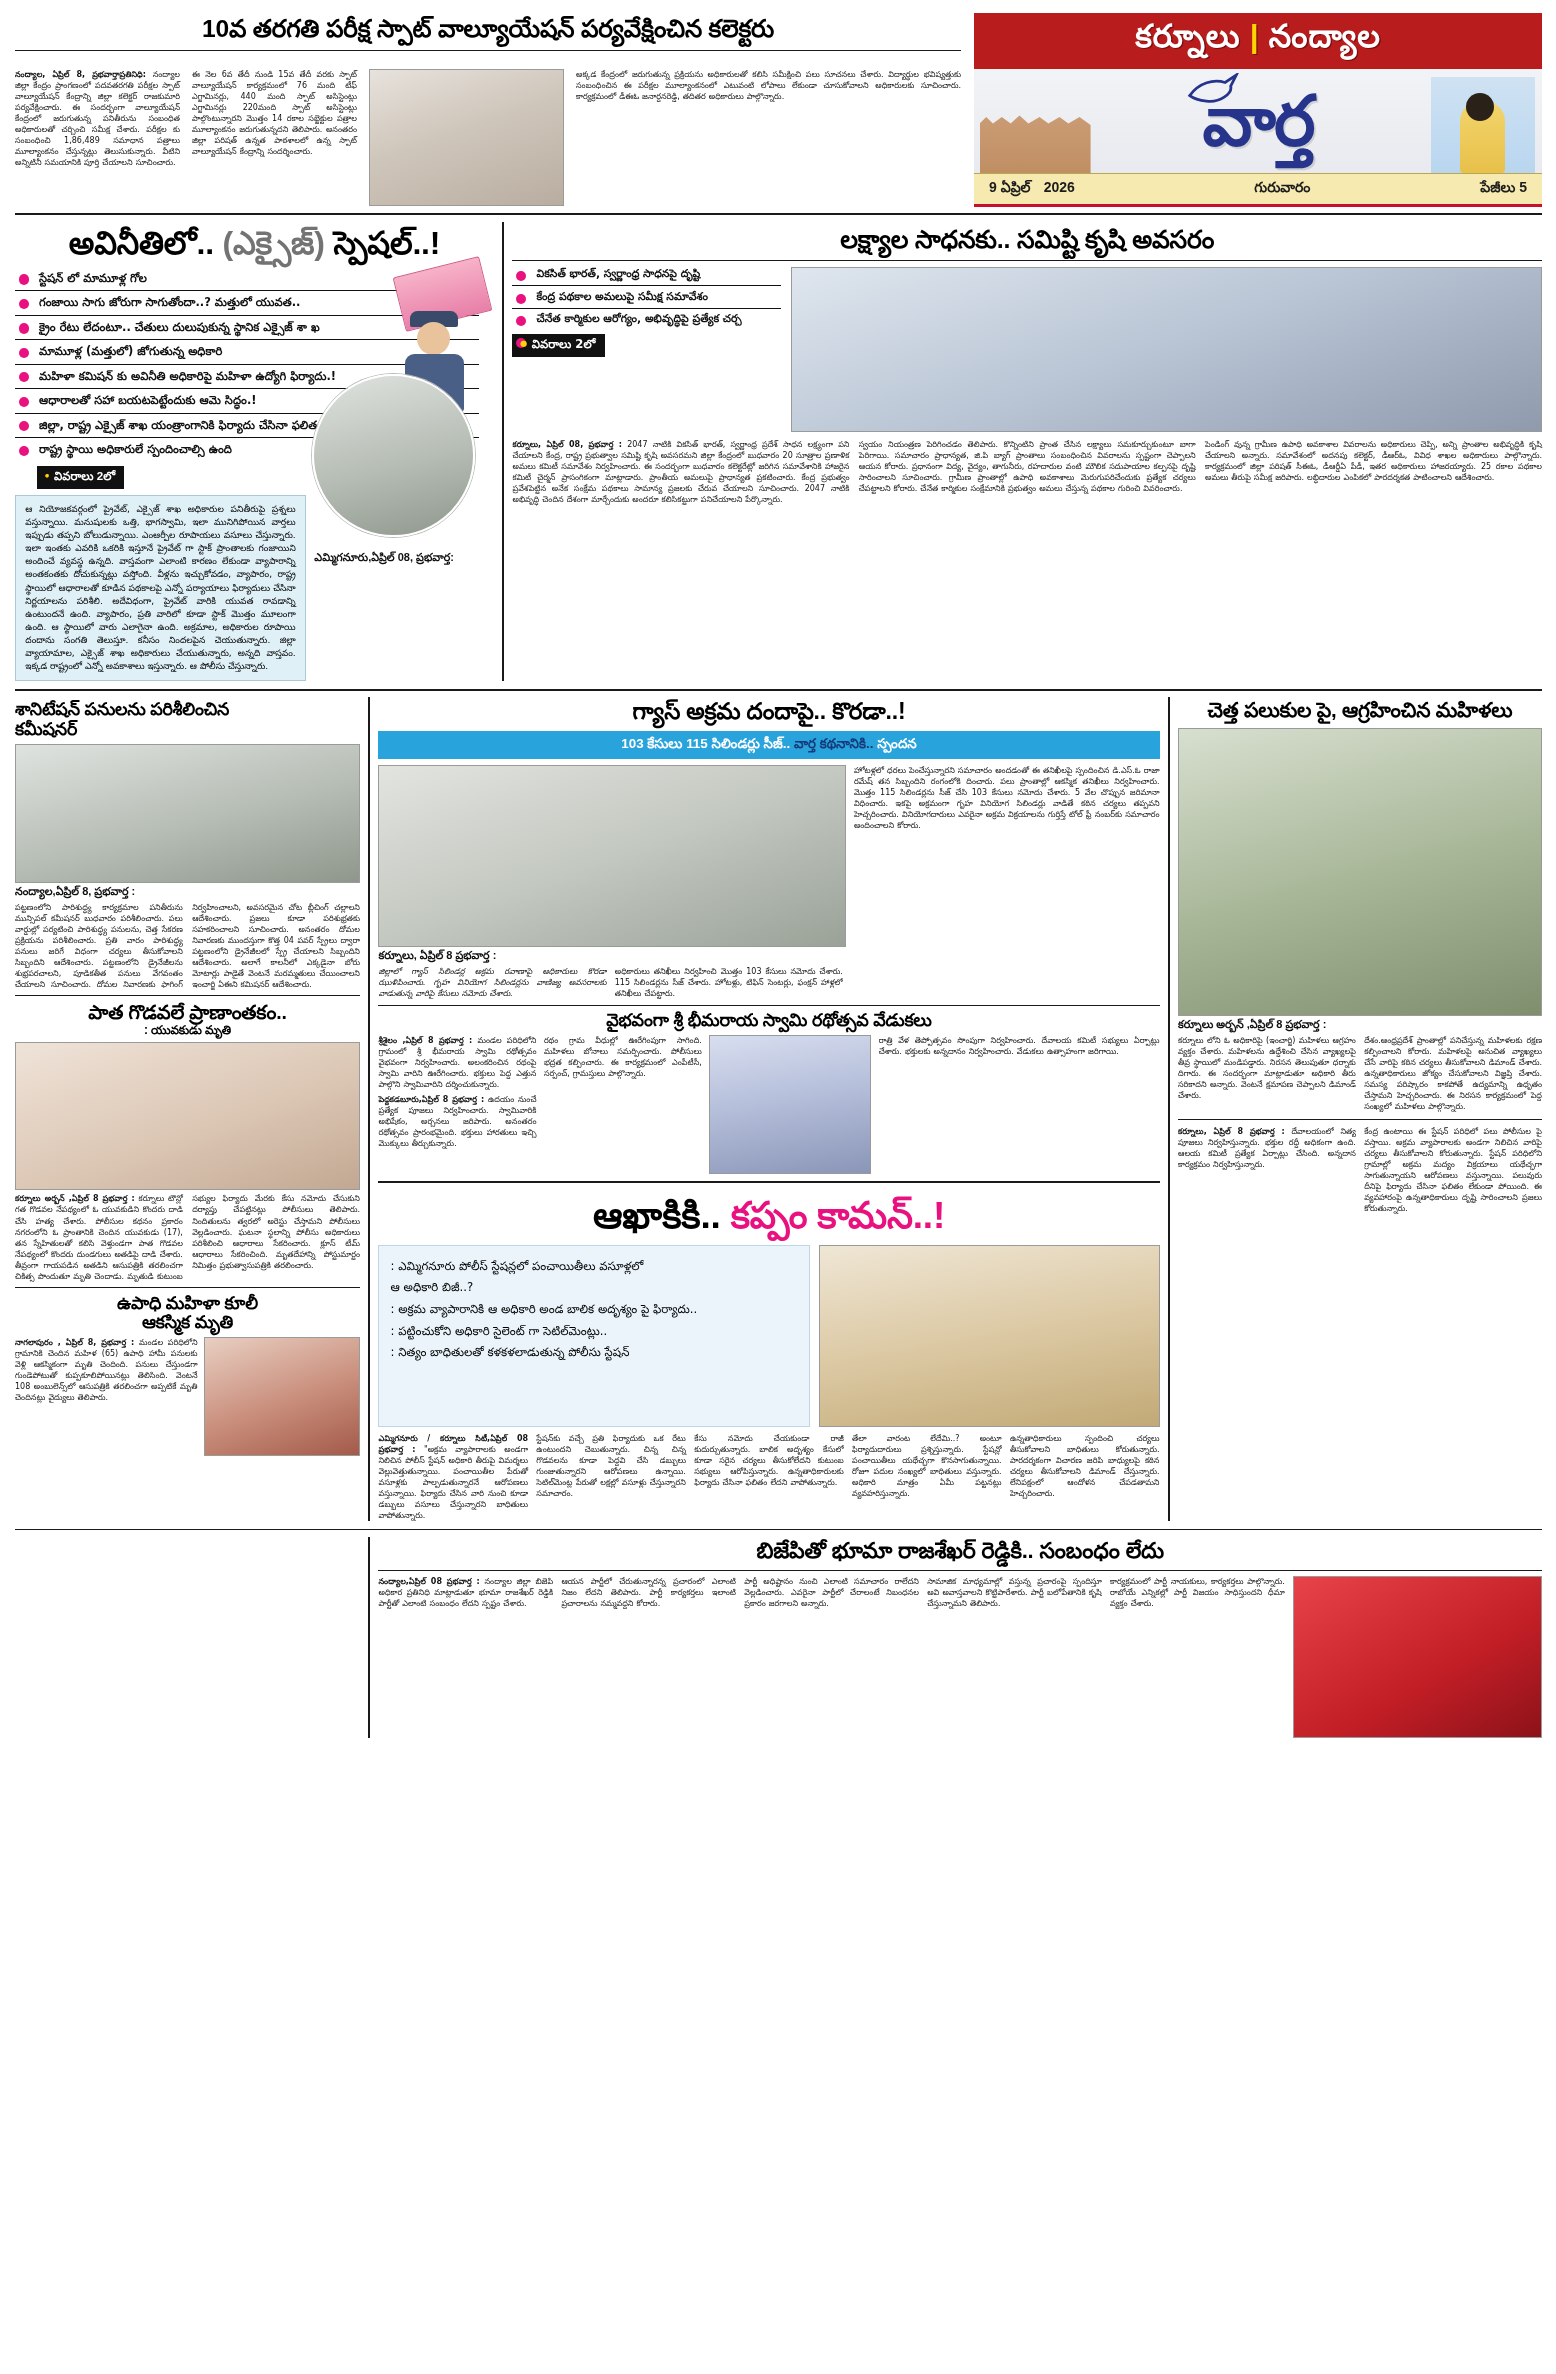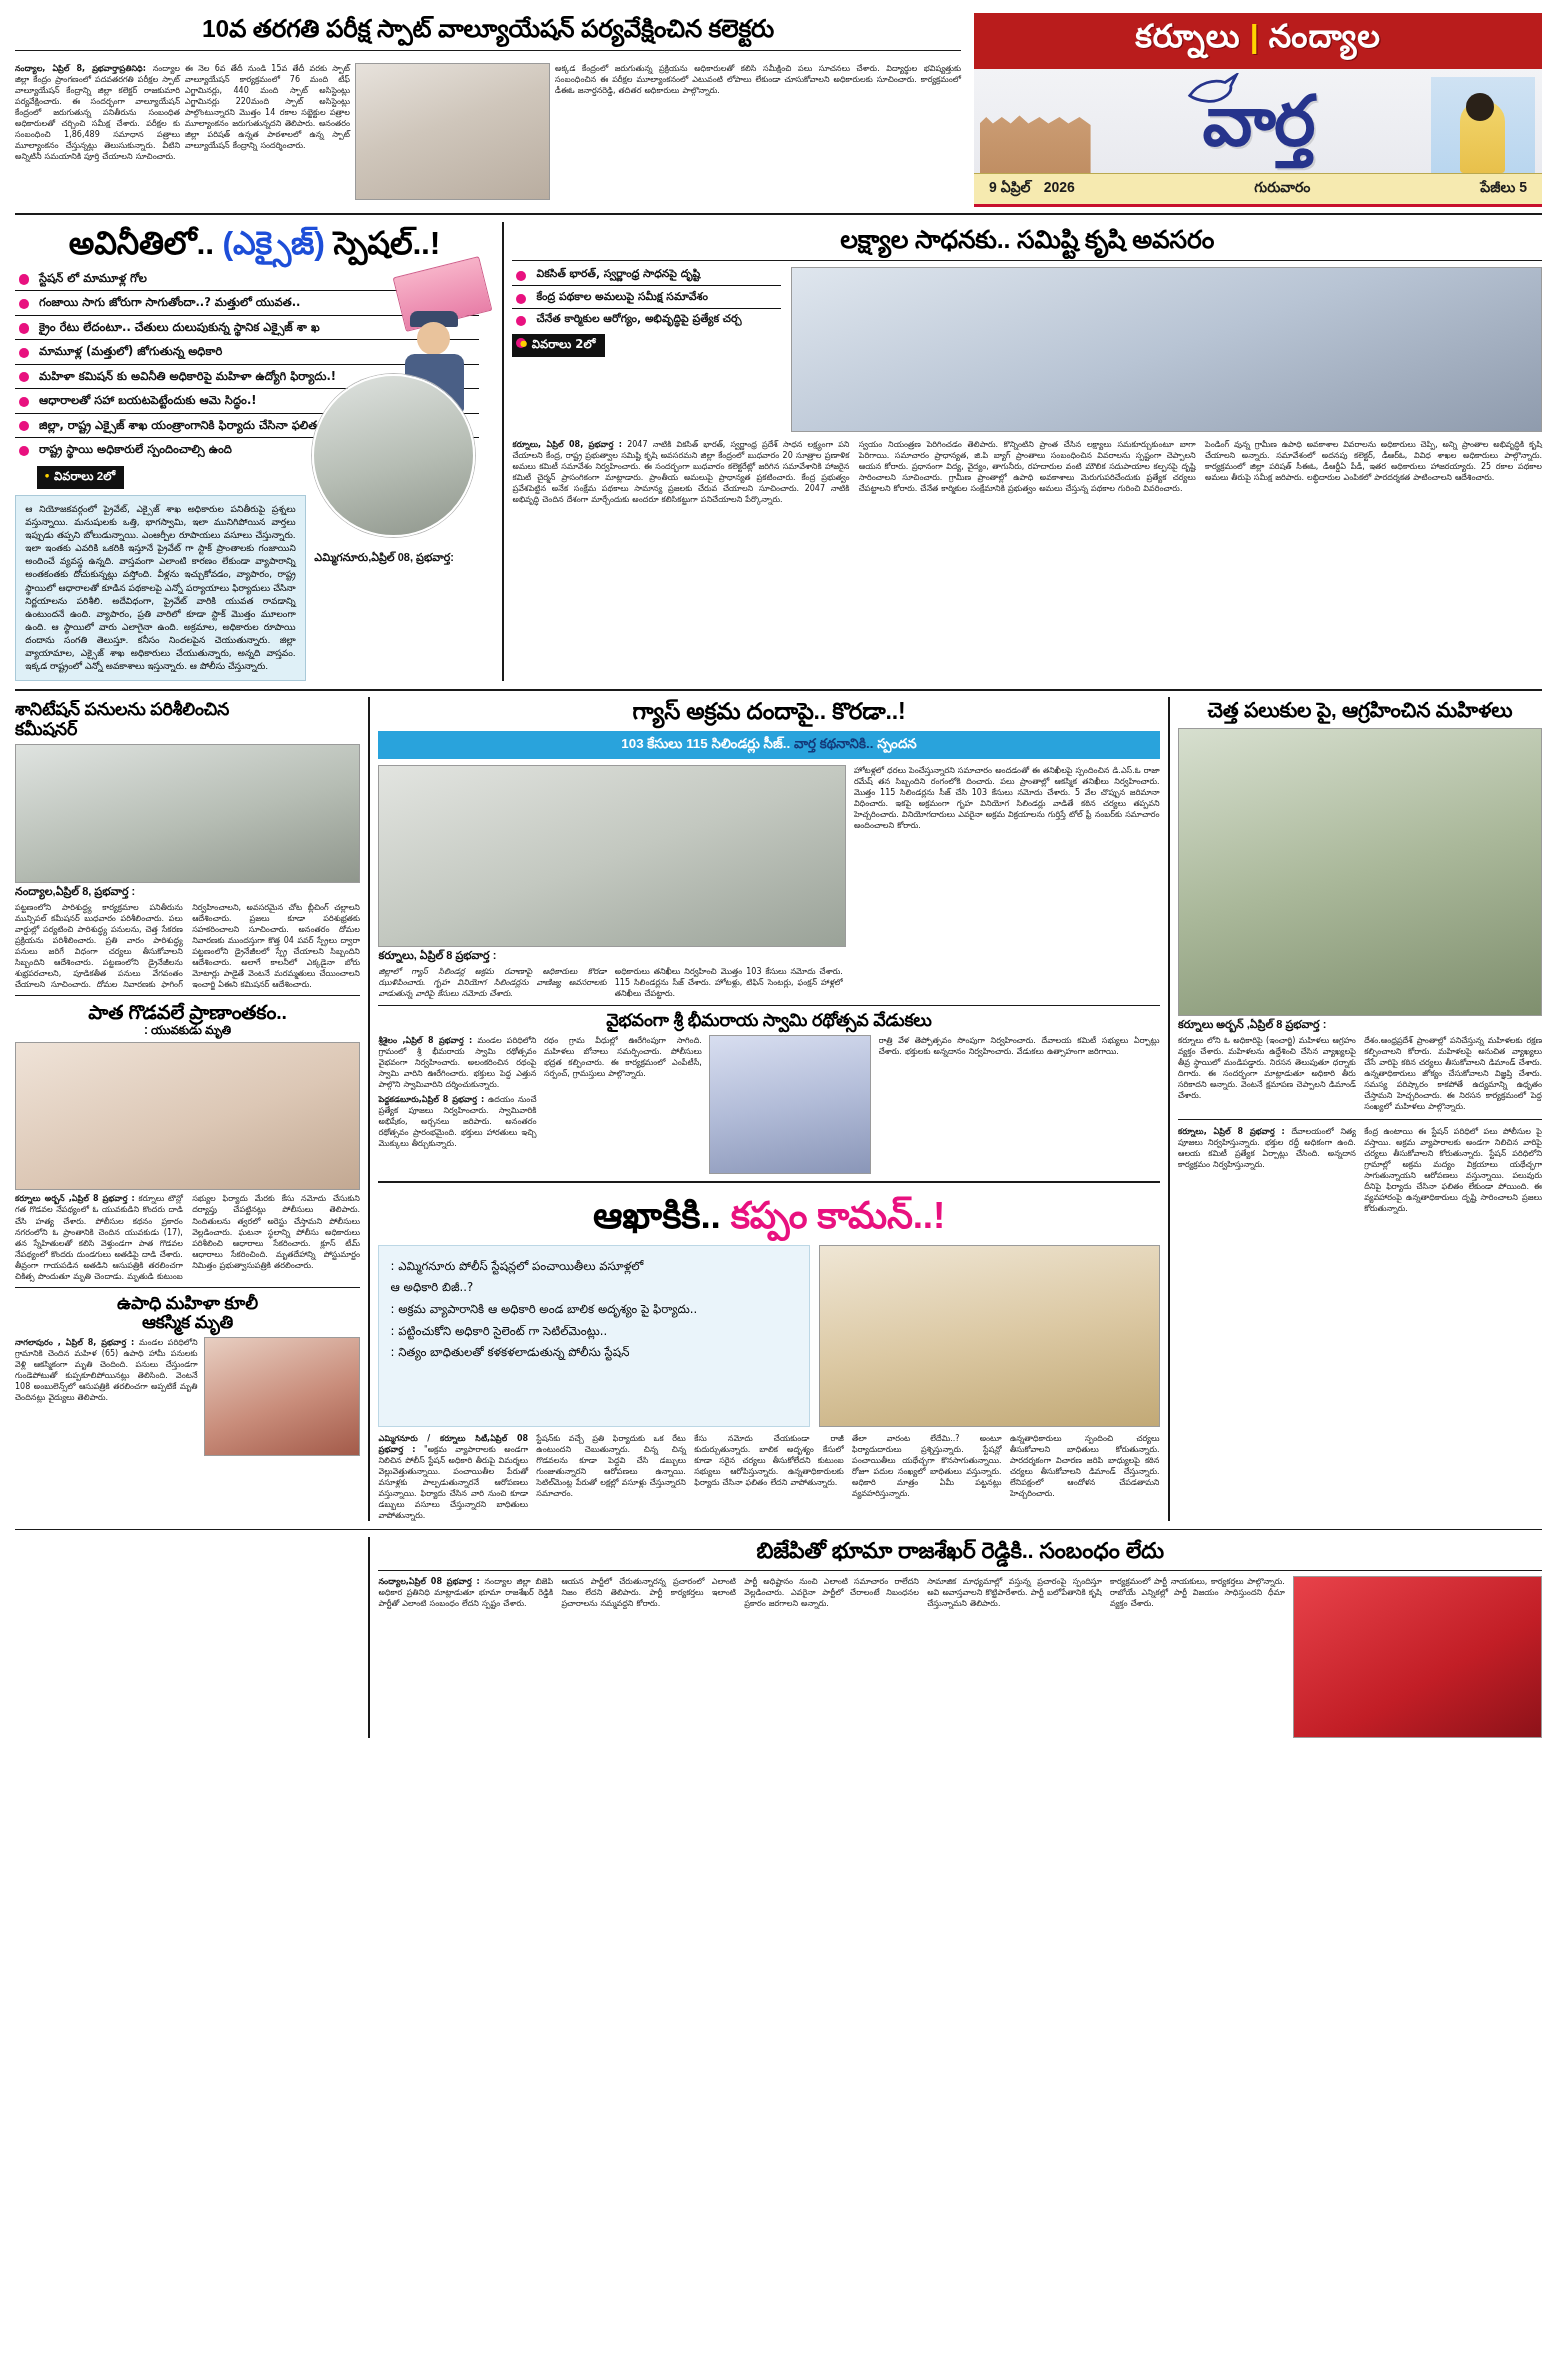--- a/index.html
+++ b/index.html
@@ -223,7 +223,7 @@
       <div class="hl lead-headline">10వ తరగతి పరీక్ష స్పాట్ వాల్యూయేషన్ పర్యవేక్షించిన కలెక్టరు</div>
       <div class="rule rule-1"></div>
 
-      <div style="display:flex; gap:5px; margin-top:12px;">
+      <div style="display:flex; gap:12px; margin-top:18px;">
         <div style="flex:0 0 165px;">
           <div class="body-text sm" style="text-align:justify;">
             <span class="byline">నంద్యాల, ఏప్రిల్ 8, ప్రభవార్తాప్రతినిధి:</span>

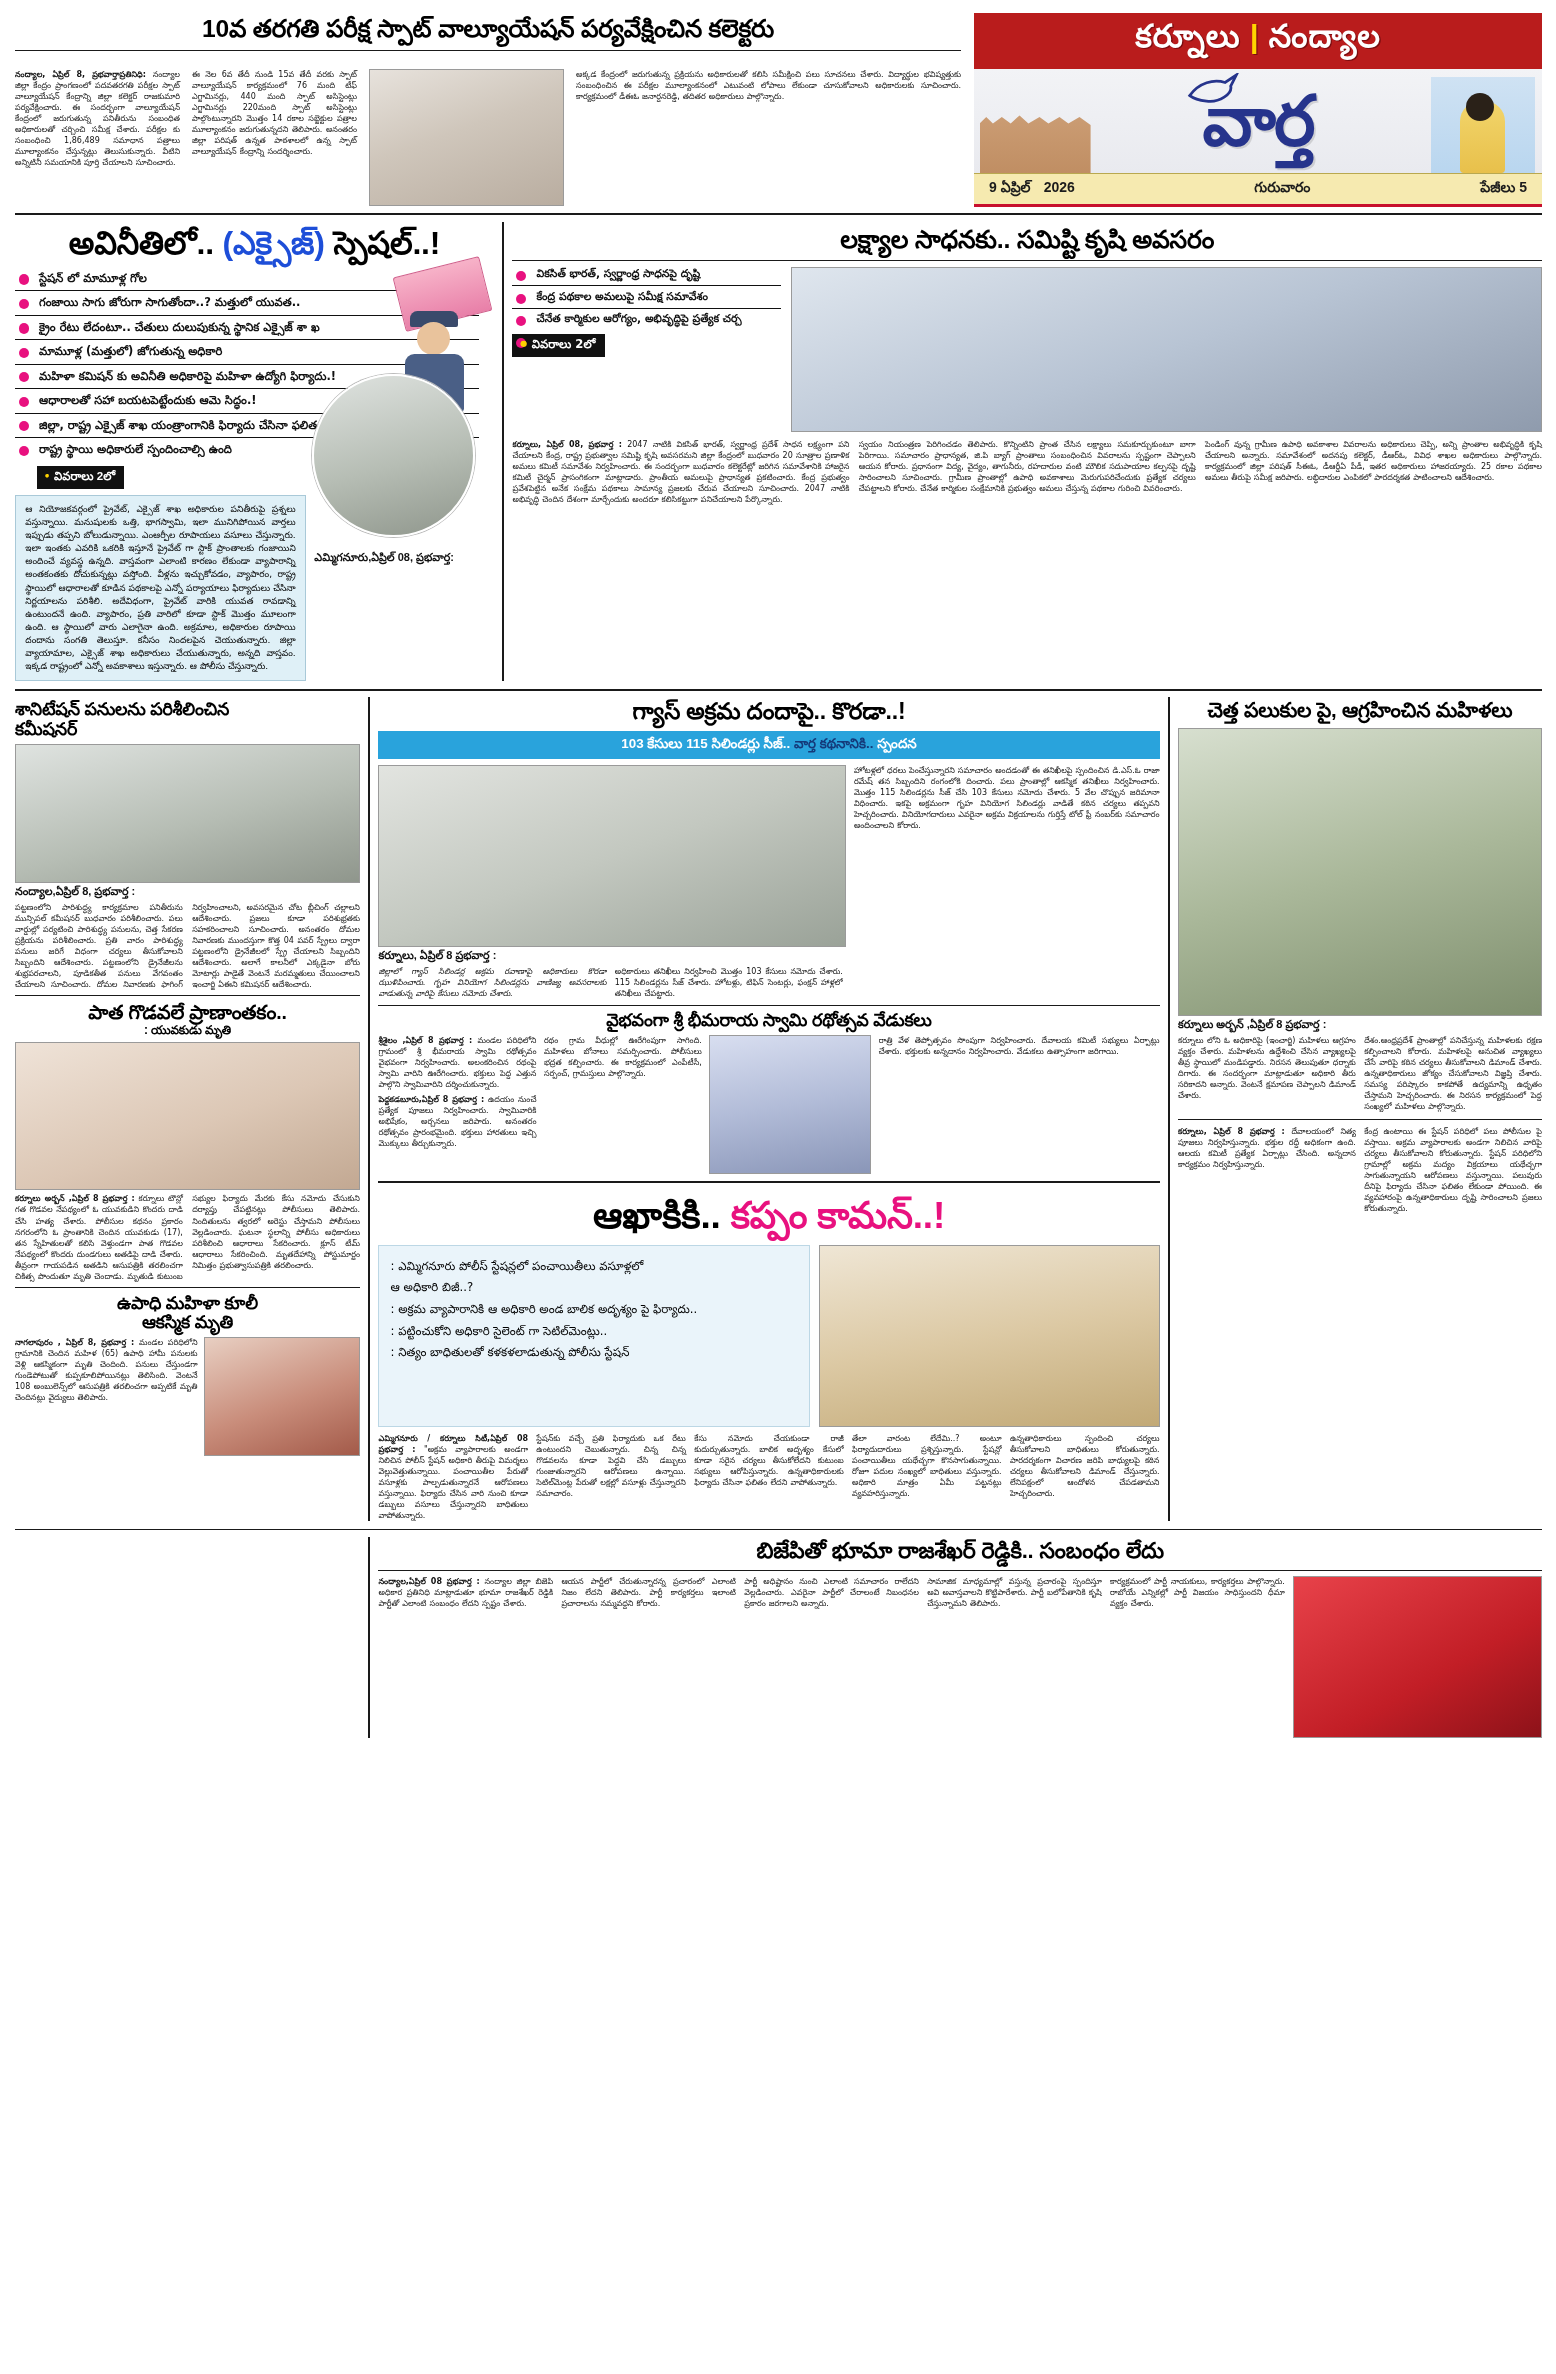--- a/index.html
+++ b/index.html
@@ -125,7 +125,7 @@
 
   
   .excise-hl { font-size: 32px; text-align: center; padding: 3.7px 0 9.3px 0; }
-  .excise-hl .red { color: #1d4ed8; margin-top: 44px; }
+  .excise-hl .red { color: #737373; margin-top: 44px; }
 
   .bullets { list-style: none; }
   .bullets li {

